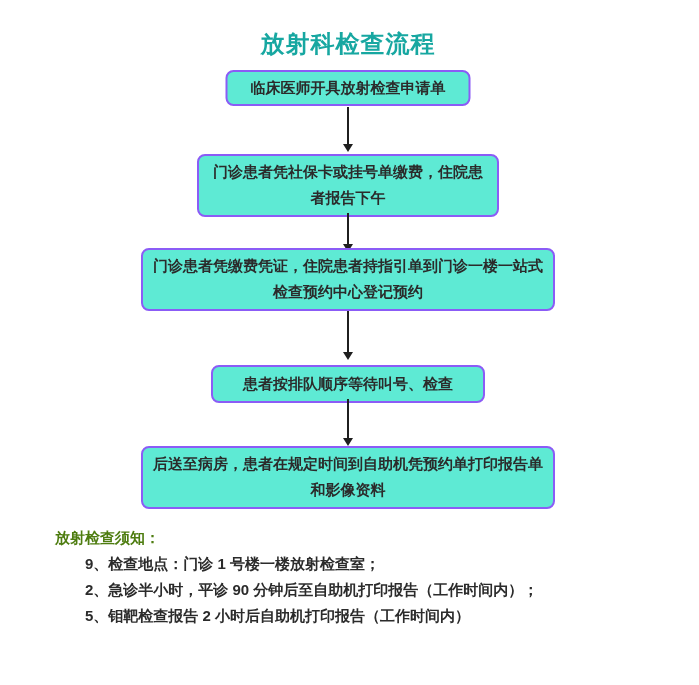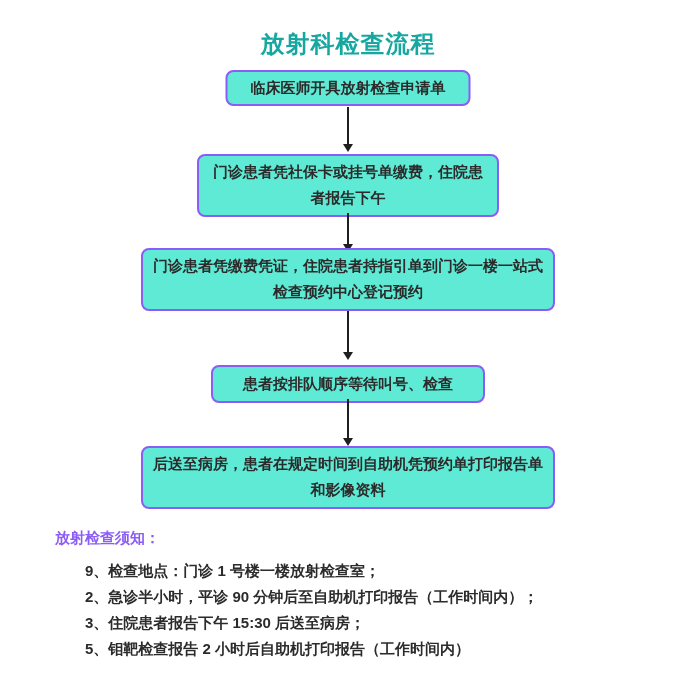--- a/index.html
+++ b/index.html
@@ -54,8 +54,8 @@
     font-size:15px; color:#2b2b2b;
   }
   .notes-heading {
-    color:#8b5cf6; font-weight:bold;
-    line-height:22px; margin-bottom:9px;
+    color:#4d7c0f; font-weight:bold;
+    line-height:22px; margin-bottom:2px;
   }
   .note-item {
     padding-left:30px;

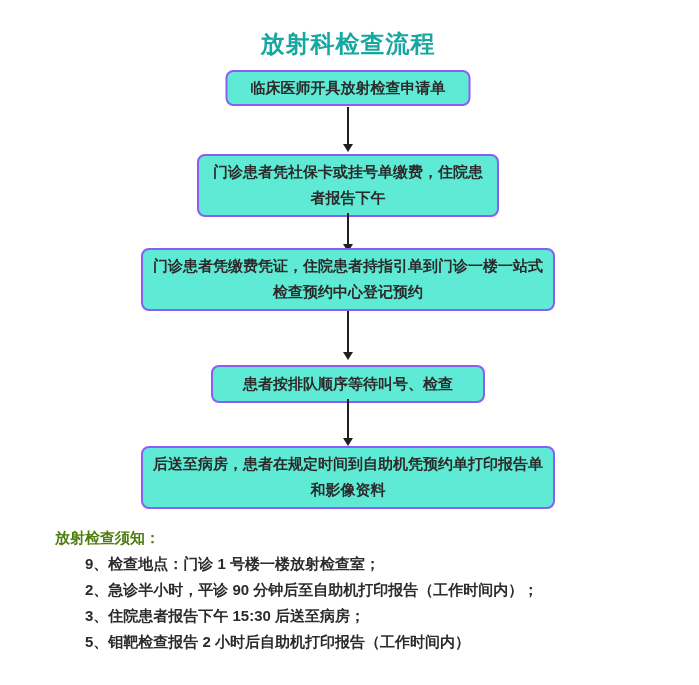--- a/index.html
+++ b/index.html
@@ -103,7 +103,6 @@
     <div class="notes-heading">放射检查须知：</div>
     <div class="note-item">9、检查地点：门诊 1 号楼一楼放射检查室；</div>
     <div class="note-item">2、急诊半小时，平诊 90 分钟后至自助机打印报告（工作时间内）；</div>
-    <div class="note-item">3、住院患者报告下午 15:30 后送至病房；</div>
     <div class="note-item">5、钼靶检查报告 2 小时后自助机打印报告（工作时间内）</div>
   </div>
 

